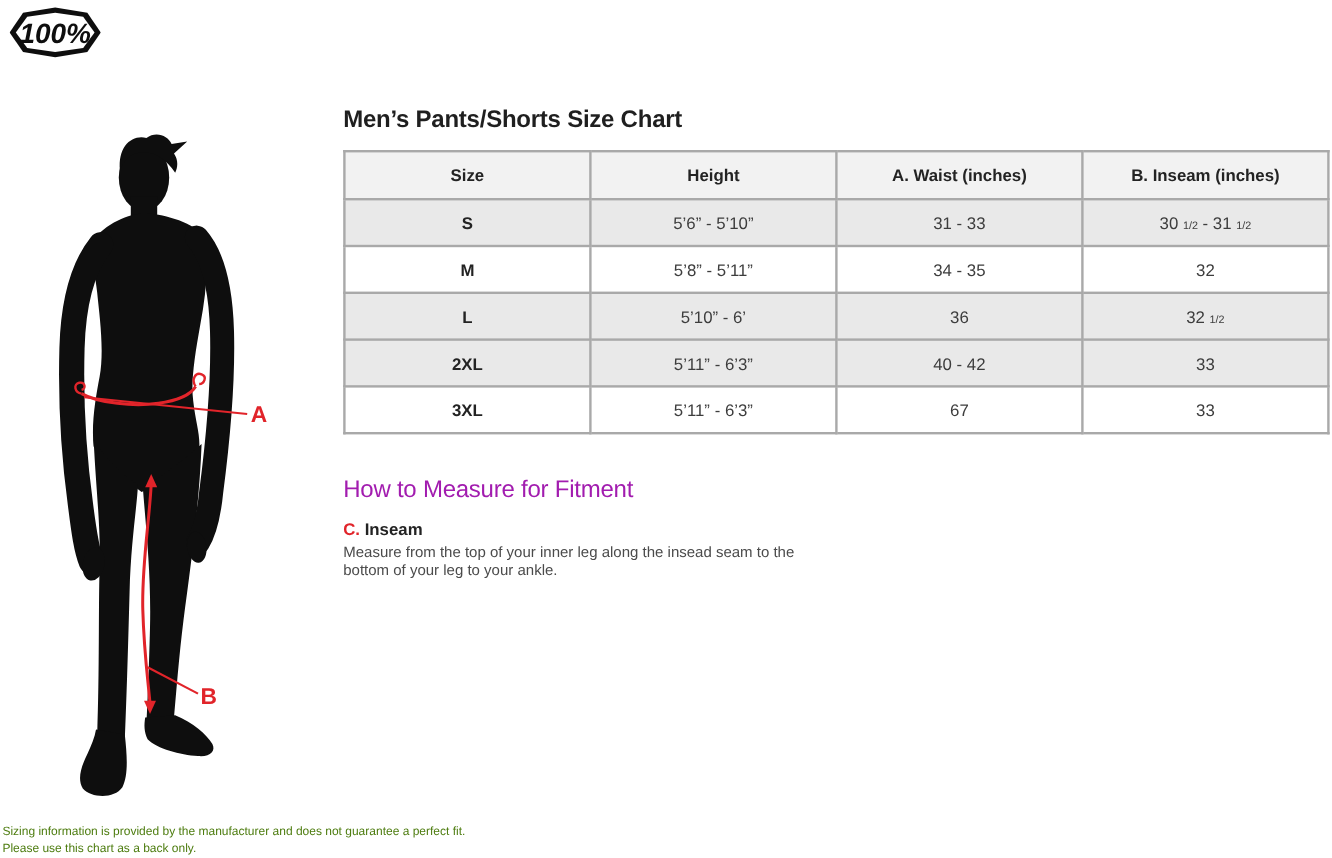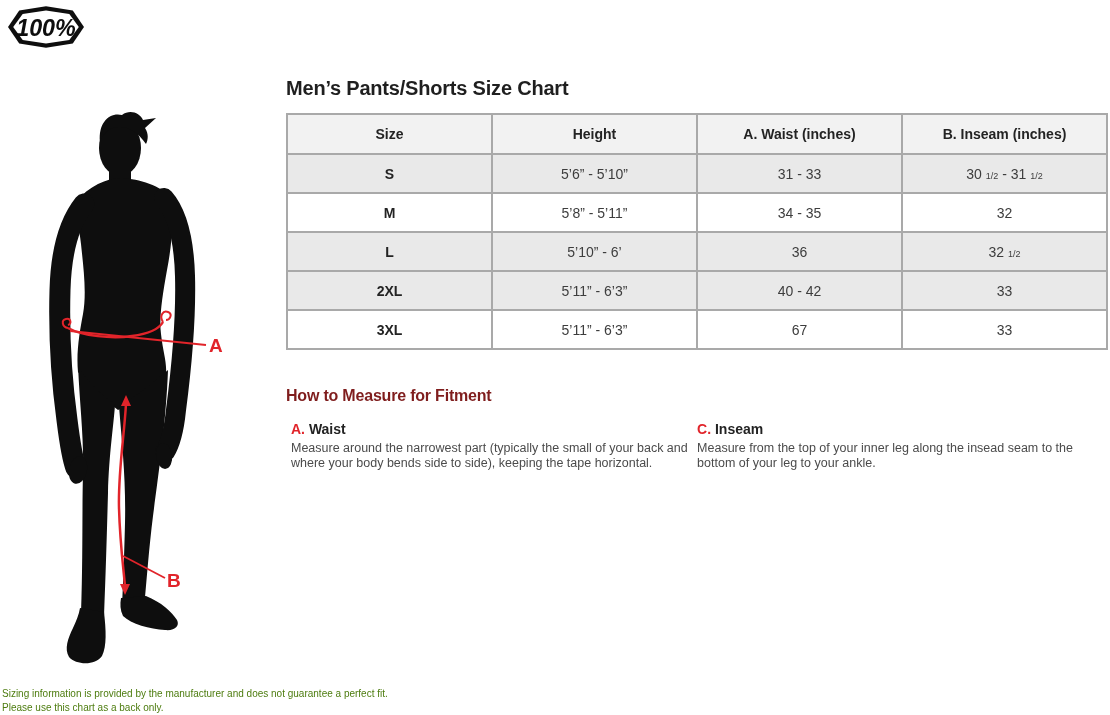--- a/index.html
+++ b/index.html
@@ -15,7 +15,7 @@
   .fig-label { font-family:"Liberation Sans", sans-serif; font-weight:bold; font-size:19px; fill:#e1242a; }
 
   
-  .content { position:absolute; left:286px; top:76px; width:822px; }
+  .content { position:absolute; left:286px; top:88px; width:822px; }
   .chart-title { font-size:20px; font-weight:bold; color:#1f1f1f; letter-spacing:-0.2px; line-height:24px; }
 
   table.size-table { width:822px; margin-top:13px; border-collapse:collapse; table-layout:fixed; }

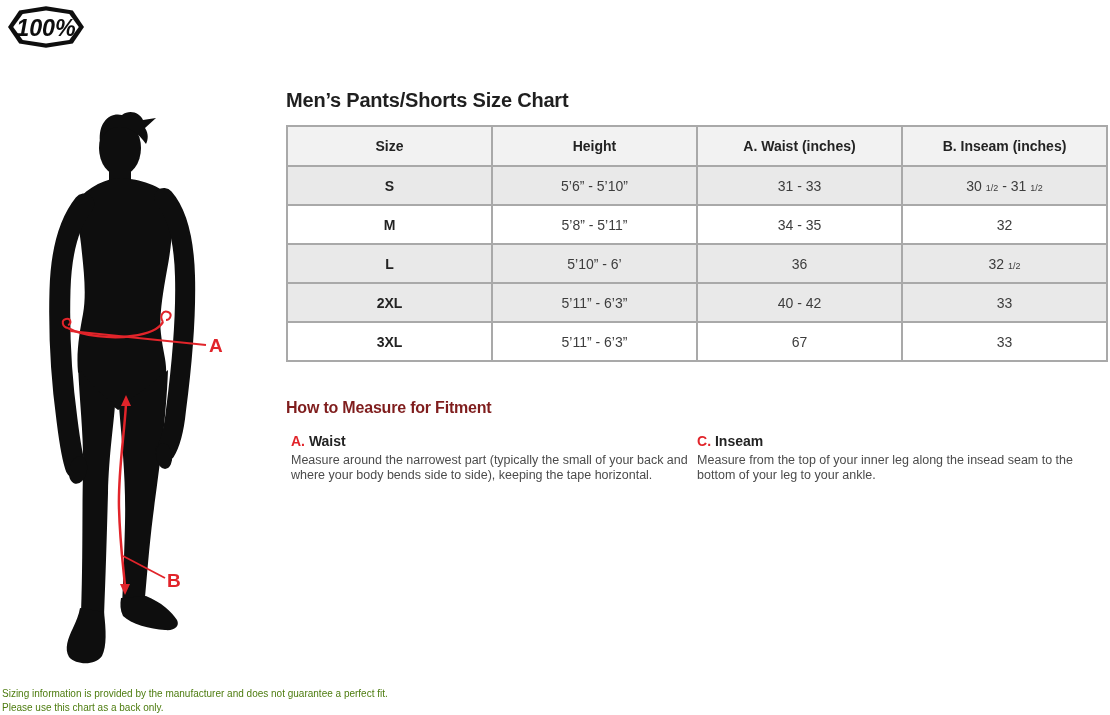--- a/index.html
+++ b/index.html
@@ -27,7 +27,7 @@
   .size-table td.size-cell { font-weight:bold; color:#232323; }
   .frac { font-size:9px; letter-spacing:0; }
 
-  .measure-title { font-size:16px; font-weight:bold; color:#7f1d1d; letter-spacing:-0.2px; margin-top:34px; line-height:24px; }
+  .measure-title { font-size:20px; font-weight:normal; color:#a21caf; letter-spacing:-0.2px; margin-top:34px; line-height:24px; }
   .measure-row { display:flex; margin-top:12px; }
   .measure-item { width:424px; }
   .measure-item.first { padding-left:5px; }

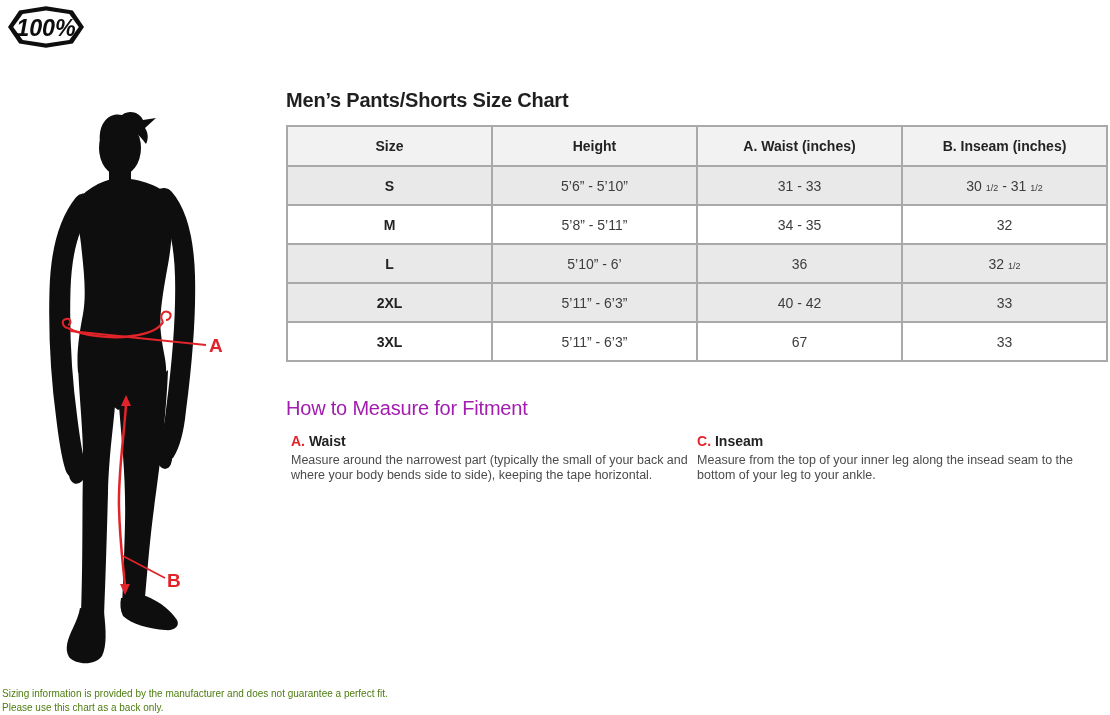--- a/index.html
+++ b/index.html
@@ -127,13 +127,6 @@
     <h2 class="measure-title">How to Measure for Fitment</h2>
 
     <div class="measure-row">
-      <div class="measure-item first">
-        <h3>
-          <span class="letter">A.</span>
-          <span>Waist</span>
-        </h3>
-        <p>Measure around the narrowest part (typically the small of your back and where your body bends side to side), keeping the tape horizontal.</p>
-      </div>
       <div class="measure-item">
         <h3>
           <span class="letter">C.</span>

